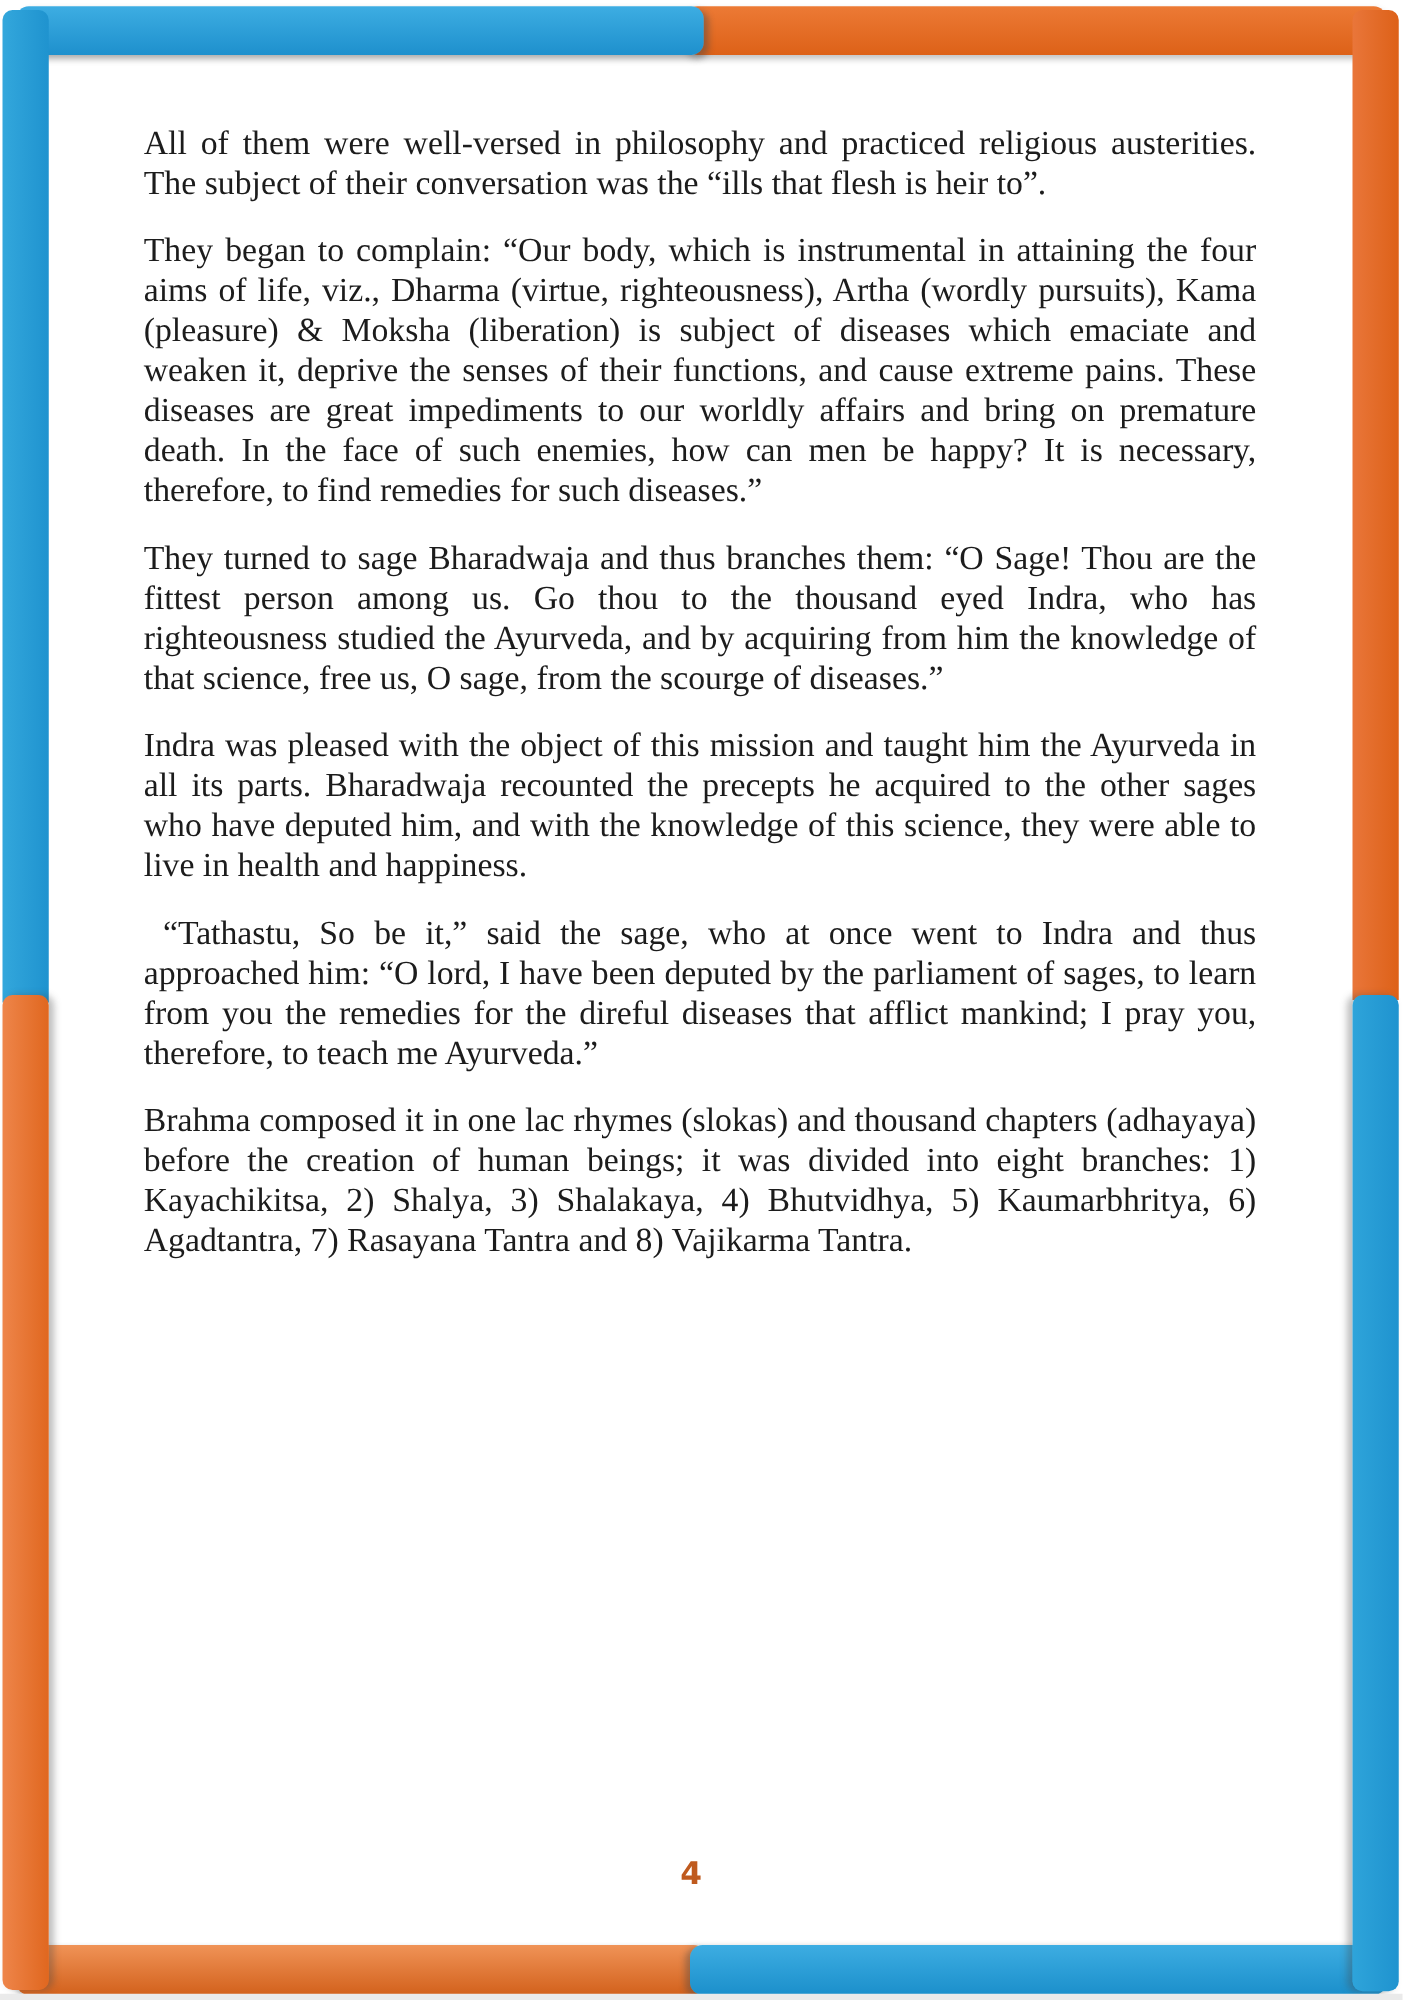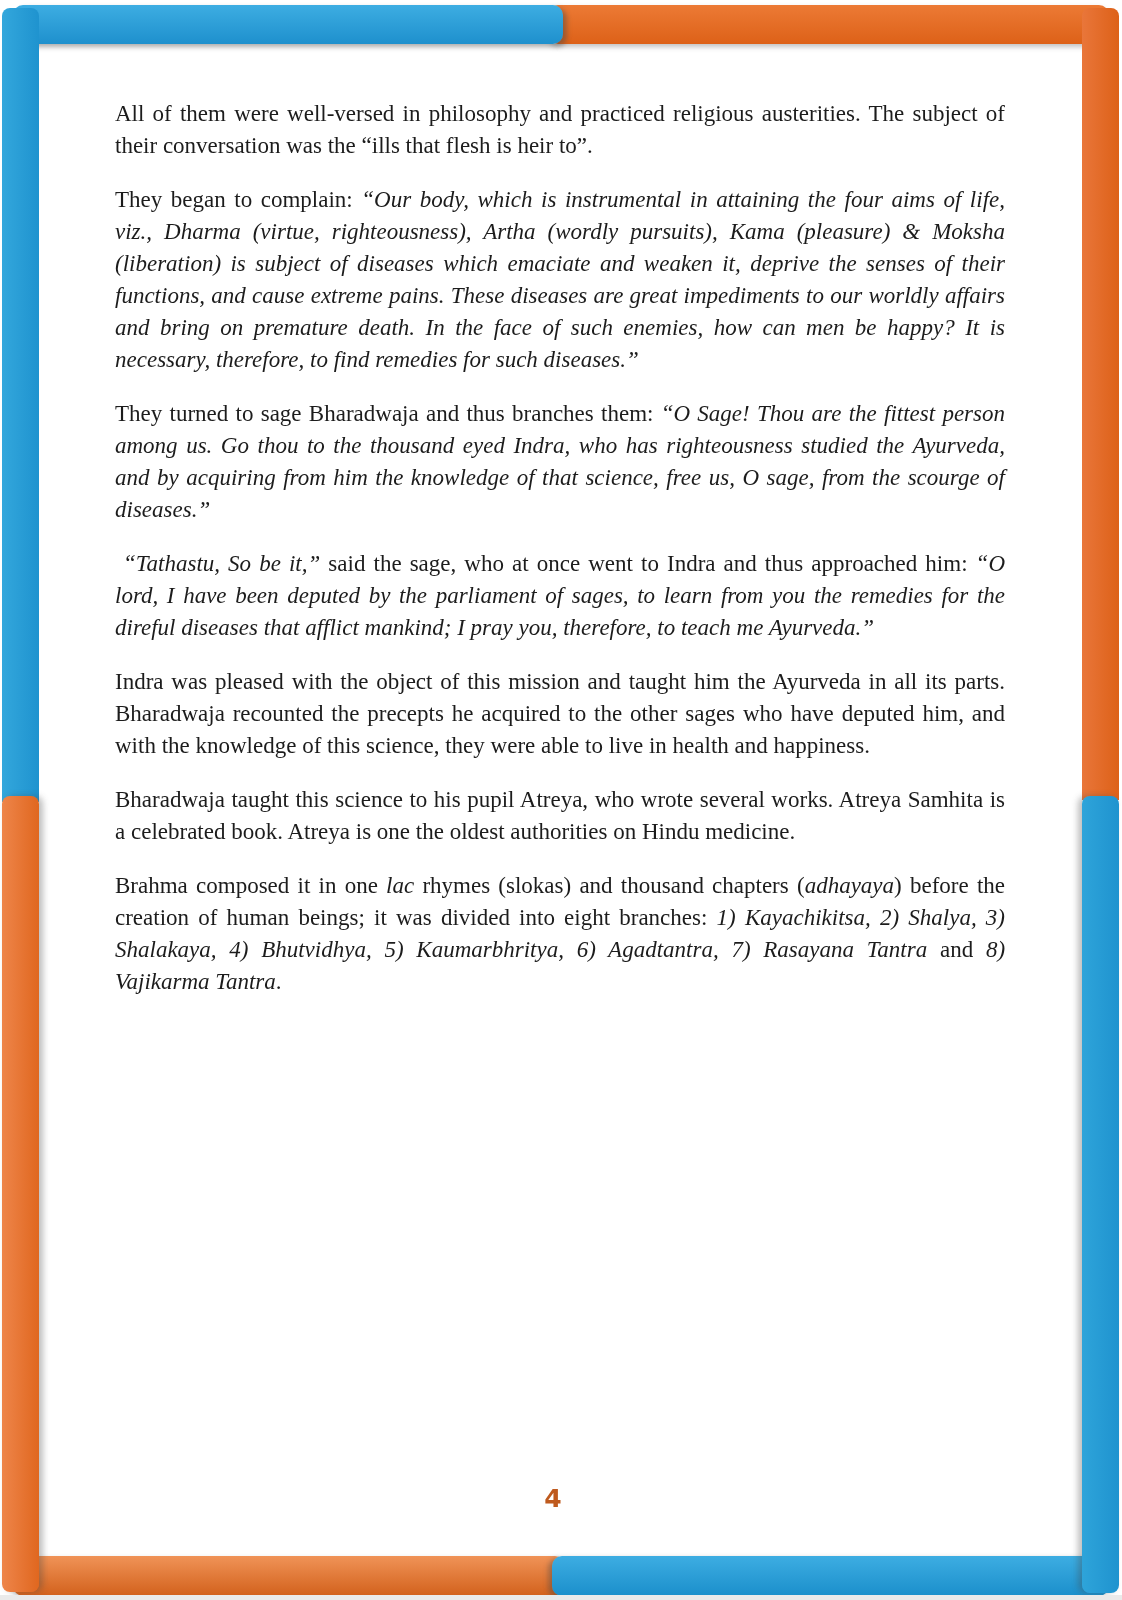--- a/index.html
+++ b/index.html
@@ -76,7 +76,7 @@
     position: absolute;
     left: 115px; top: 98px; width: 890px;
     color: #1c1c1c;
-    font-size: 23px;
+    font-size: 27px;
     line-height: 32px;
   }
   .content p {

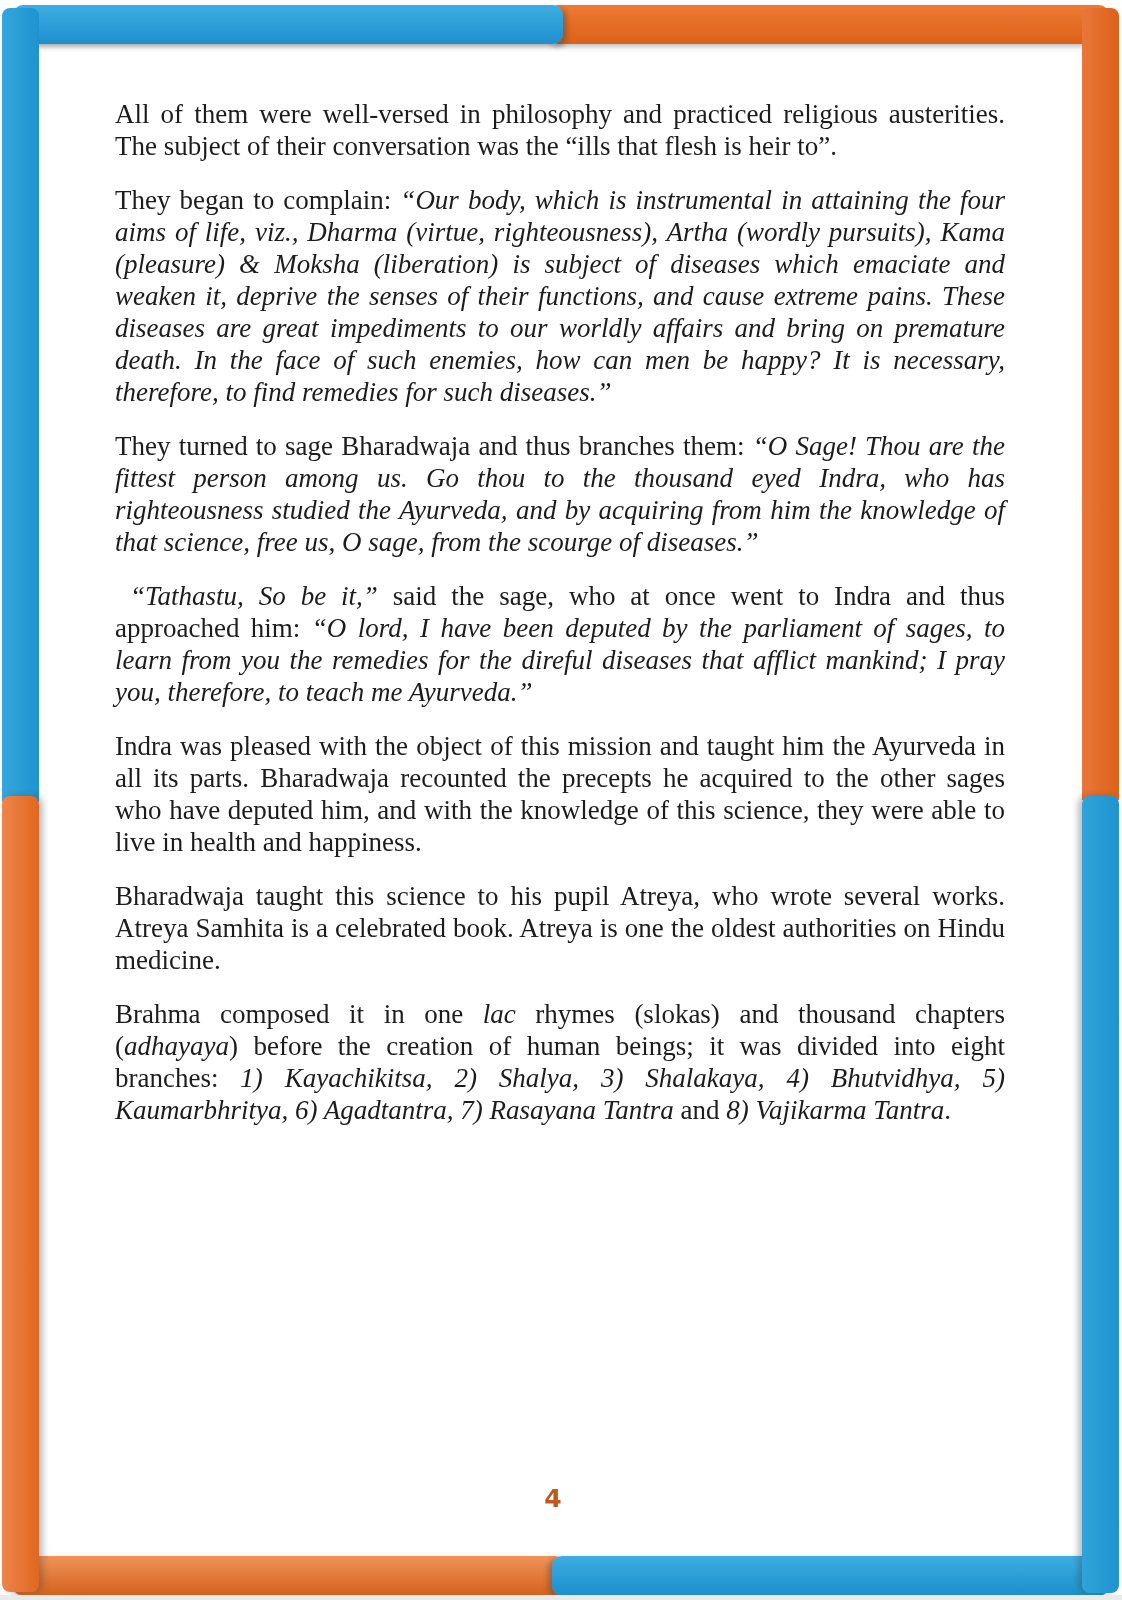--- a/index.html
+++ b/index.html
@@ -83,7 +83,7 @@
     margin: 0 0 22px 0;
     text-align: justify;
   }
-  .content .it { font-style: italic; }
+  .content .it { }
   .content .rg { font-style: normal; }
 
   .page-number {

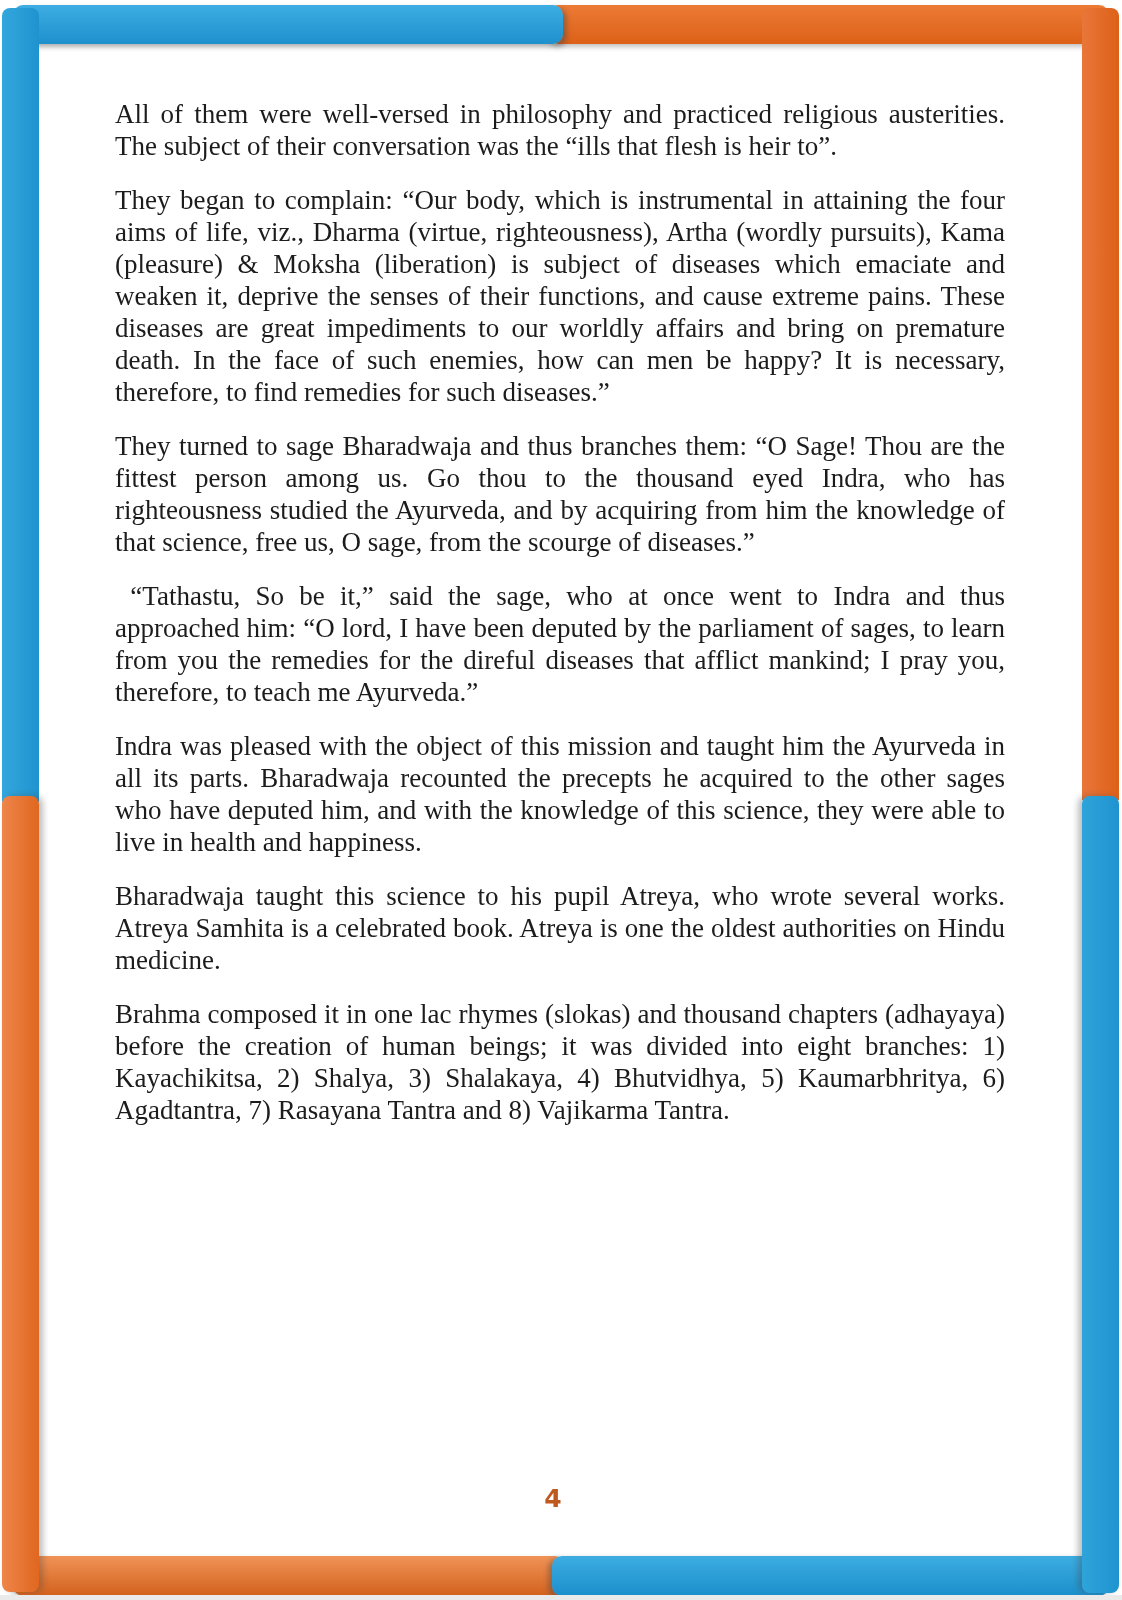--- a/index.html
+++ b/index.html
@@ -116,8 +116,8 @@
         <p><span class="rg">All of them were well-versed in philosophy and practiced religious austerities. The subject of their conversation was the “ills that flesh is heir to”.</span></p>
         <p><span class="rg">They began to complain: </span><span class="it">“Our body, which is instrumental in attaining the four aims of life, viz., Dharma (virtue, righteousness), Artha (wordly pursuits), Kama (pleasure) &amp; Moksha (liberation) is subject of diseases which emaciate and weaken it, deprive the senses of their functions, and cause extreme pains. These diseases are great impediments to our worldly affairs and bring on premature death. In the face of such enemies, how can men be happy? It is necessary, therefore, to find remedies for such diseases.”</span></p>
         <p><span class="rg">They turned to sage Bharadwaja and thus branches them: </span><span class="it">“O Sage! Thou are the fittest person among us. Go thou to the thousand eyed Indra, who has righteousness studied the Ayurveda, and by acquiring from him the knowledge of that science, free us, O sage, from the scourge of diseases.”</span></p>
+        <p><span class="rg">Indra was pleased with the object of this mission and taught him the Ayurveda in all its parts. Bharadwaja recounted the precepts he acquired to the other sages who have deputed him, and with the knowledge of this science, they were able to live in health and happiness.</span></p>
         <p><span class="it">&nbsp;“Tathastu, So be it,”</span><span class="rg"> said the sage, who at once went to Indra and thus approached him: </span><span class="it">“O lord, I have been deputed by the parliament of sages, to learn from you the remedies for the direful diseases that afflict mankind; I pray you, therefore, to teach me Ayurveda.”</span></p>
-        <p><span class="rg">Indra was pleased with the object of this mission and taught him the Ayurveda in all its parts. Bharadwaja recounted the precepts he acquired to the other sages who have deputed him, and with the knowledge of this science, they were able to live in health and happiness.</span></p>
         <p><span class="rg">Bharadwaja taught this science to his pupil Atreya, who wrote several works. Atreya Samhita is a celebrated book. Atreya is one the oldest authorities on Hindu medicine.</span></p>
         <p><span class="rg">Brahma composed it in one </span><span class="it">lac</span><span class="rg"> rhymes (slokas) and thousand chapters (</span><span class="it">adhayaya</span><span class="rg">) before the creation of human beings; it was divided into eight branches: </span><span class="it">1) Kayachikitsa,</span><span class="rg"> </span><span class="it">2) Shalya,</span><span class="rg"> </span><span class="it">3) Shalakaya,</span><span class="rg"> </span><span class="it">4) Bhutvidhya,</span><span class="rg"> </span><span class="it">5) Kaumarbhritya,</span><span class="rg"> </span><span class="it">6) Agadtantra,</span><span class="rg"> </span><span class="it">7) Rasayana Tantra</span><span class="rg"> and </span><span class="it">8) Vajikarma Tantra</span><span class="rg">.</span></p>
       </div>

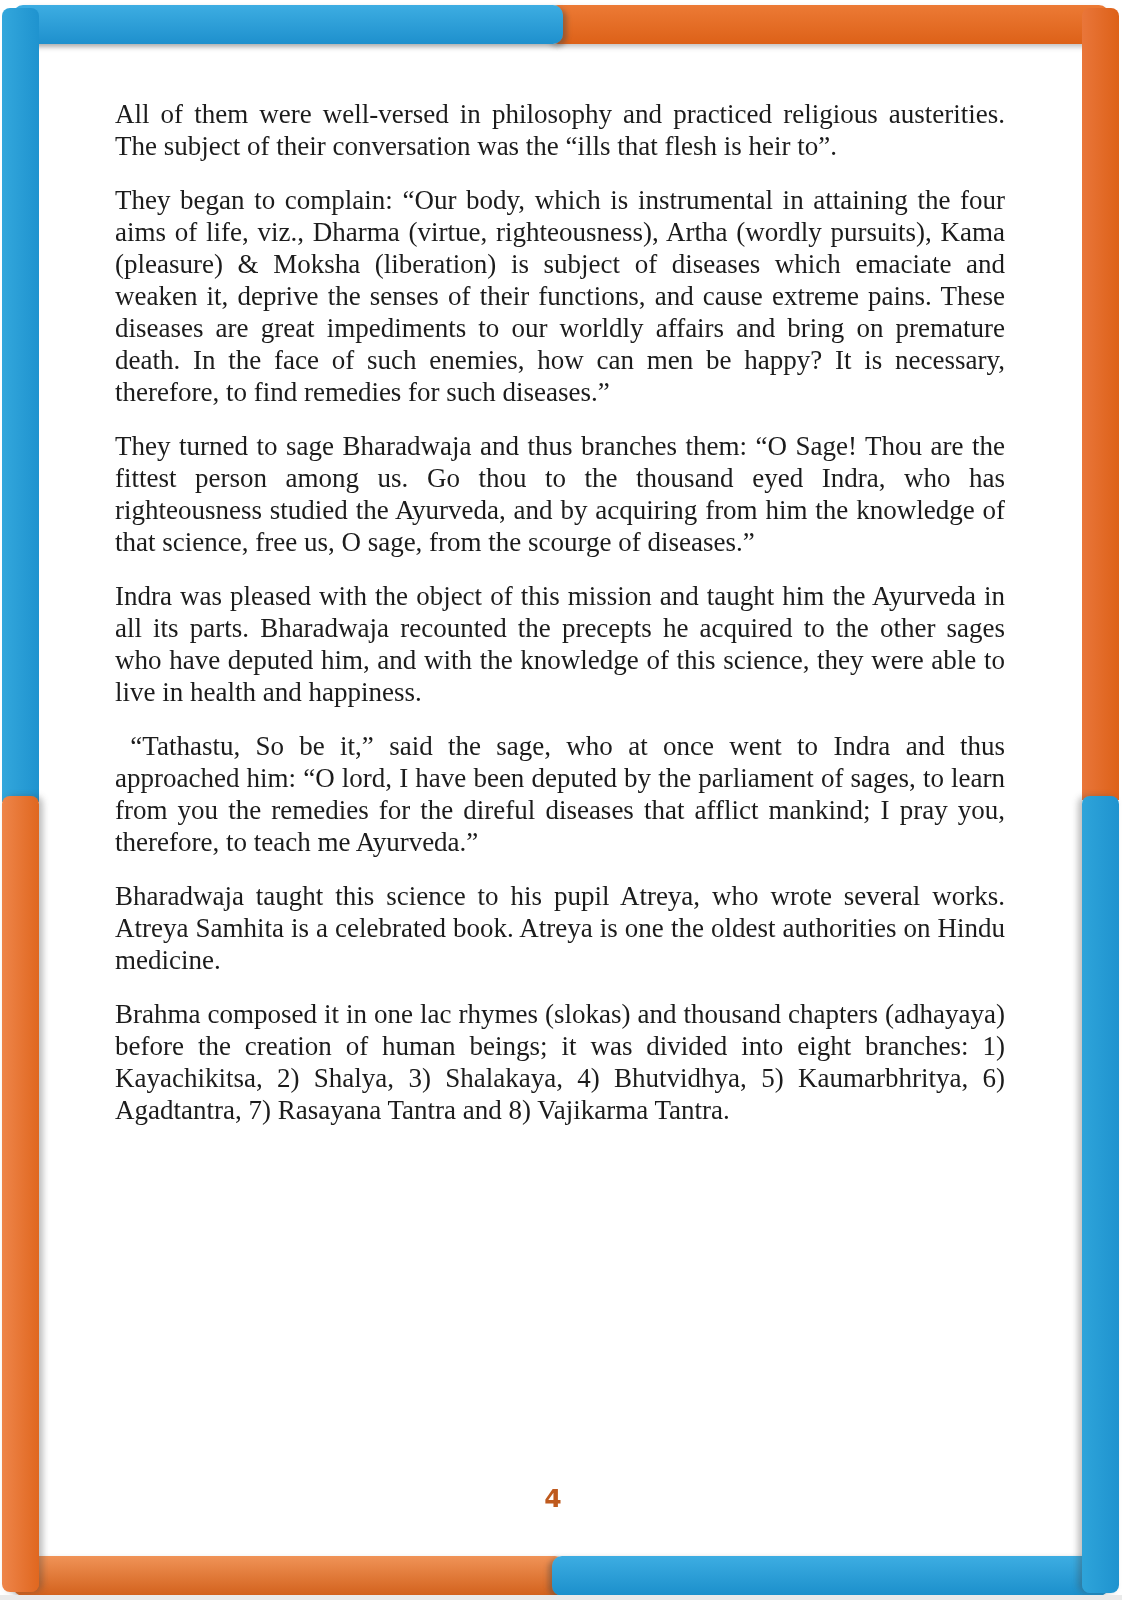--- a/index.html
+++ b/index.html
@@ -118,7 +118,6 @@
         <p><span class="rg">They turned to sage Bharadwaja and thus branches them: </span><span class="it">“O Sage! Thou are the fittest person among us. Go thou to the thousand eyed Indra, who has righteousness studied the Ayurveda, and by acquiring from him the knowledge of that science, free us, O sage, from the scourge of diseases.”</span></p>
         <p><span class="rg">Indra was pleased with the object of this mission and taught him the Ayurveda in all its parts. Bharadwaja recounted the precepts he acquired to the other sages who have deputed him, and with the knowledge of this science, they were able to live in health and happiness.</span></p>
         <p><span class="it">&nbsp;“Tathastu, So be it,”</span><span class="rg"> said the sage, who at once went to Indra and thus approached him: </span><span class="it">“O lord, I have been deputed by the parliament of sages, to learn from you the remedies for the direful diseases that afflict mankind; I pray you, therefore, to teach me Ayurveda.”</span></p>
-        <p><span class="rg">Bharadwaja taught this science to his pupil Atreya, who wrote several works. Atreya Samhita is a celebrated book. Atreya is one the oldest authorities on Hindu medicine.</span></p>
         <p><span class="rg">Brahma composed it in one </span><span class="it">lac</span><span class="rg"> rhymes (slokas) and thousand chapters (</span><span class="it">adhayaya</span><span class="rg">) before the creation of human beings; it was divided into eight branches: </span><span class="it">1) Kayachikitsa,</span><span class="rg"> </span><span class="it">2) Shalya,</span><span class="rg"> </span><span class="it">3) Shalakaya,</span><span class="rg"> </span><span class="it">4) Bhutvidhya,</span><span class="rg"> </span><span class="it">5) Kaumarbhritya,</span><span class="rg"> </span><span class="it">6) Agadtantra,</span><span class="rg"> </span><span class="it">7) Rasayana Tantra</span><span class="rg"> and </span><span class="it">8) Vajikarma Tantra</span><span class="rg">.</span></p>
       </div>
   </div>

